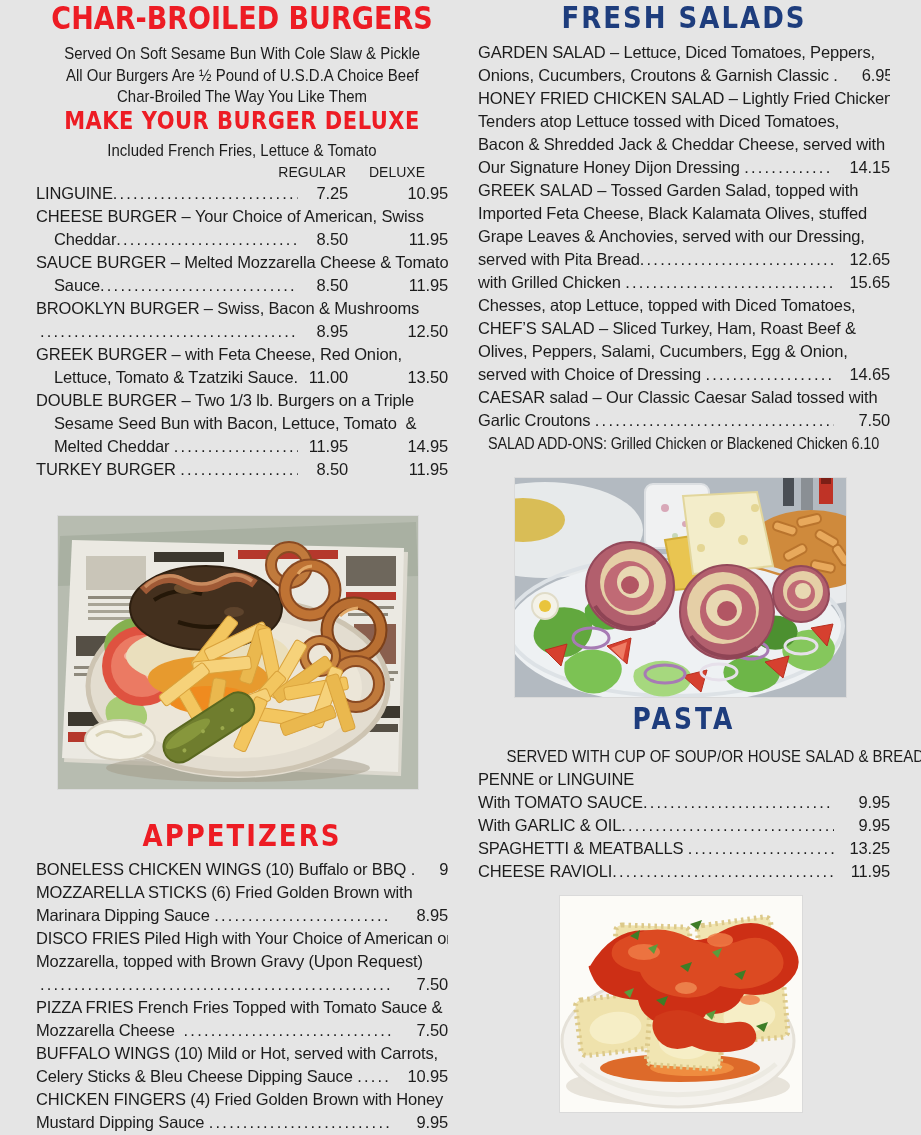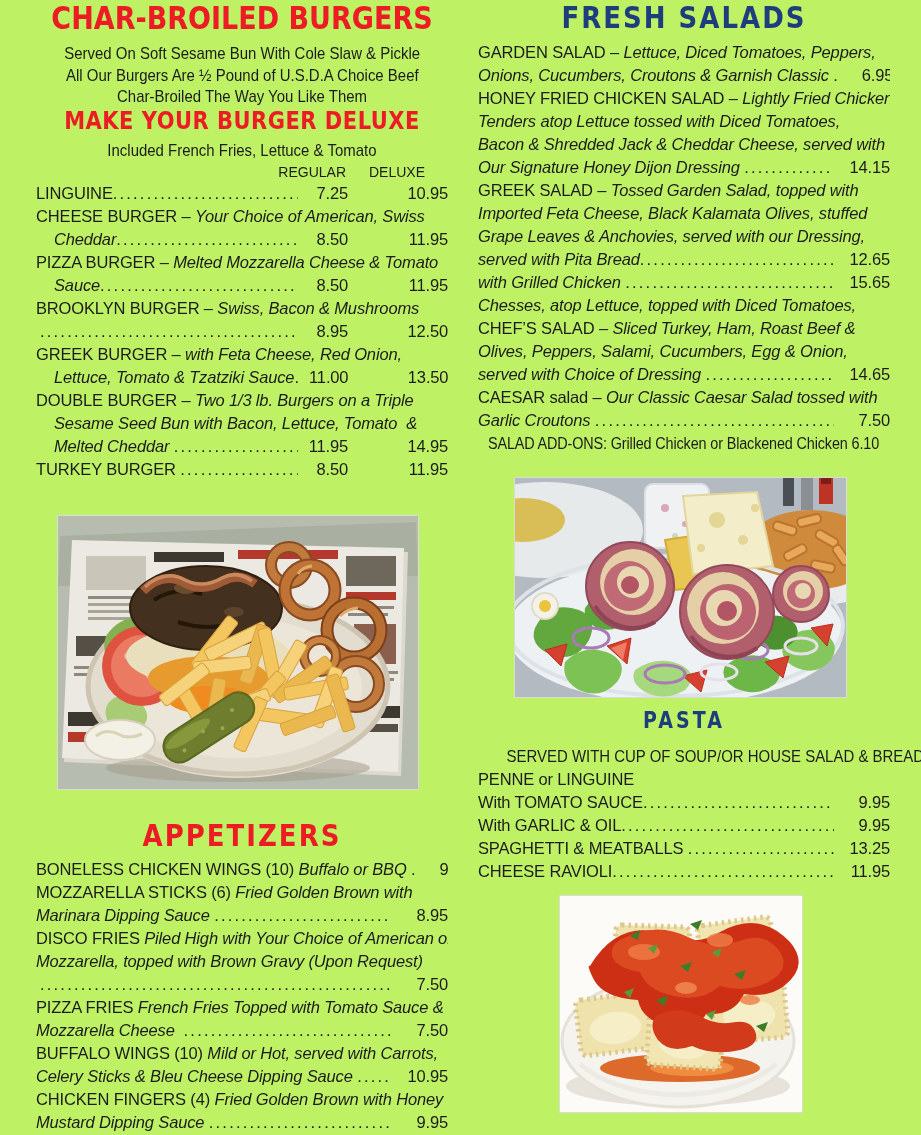--- a/index.html
+++ b/index.html
@@ -3,7 +3,7 @@
 <meta charset="utf-8">
 <style>
   html,body{margin:0;padding:0;background:#fff;}
-  .page{position:relative;width:921px;height:1135px;background:#bef264;overflow:hidden;
+  .page{position:relative;width:921px;height:1135px;background:#e5e5e5;overflow:hidden;
         font-family:"Liberation Sans",sans-serif;color:var(--c-text,#1c1c1c);}
   .col{position:absolute;top:0;}
   .col-left{left:36px;width:412px;}

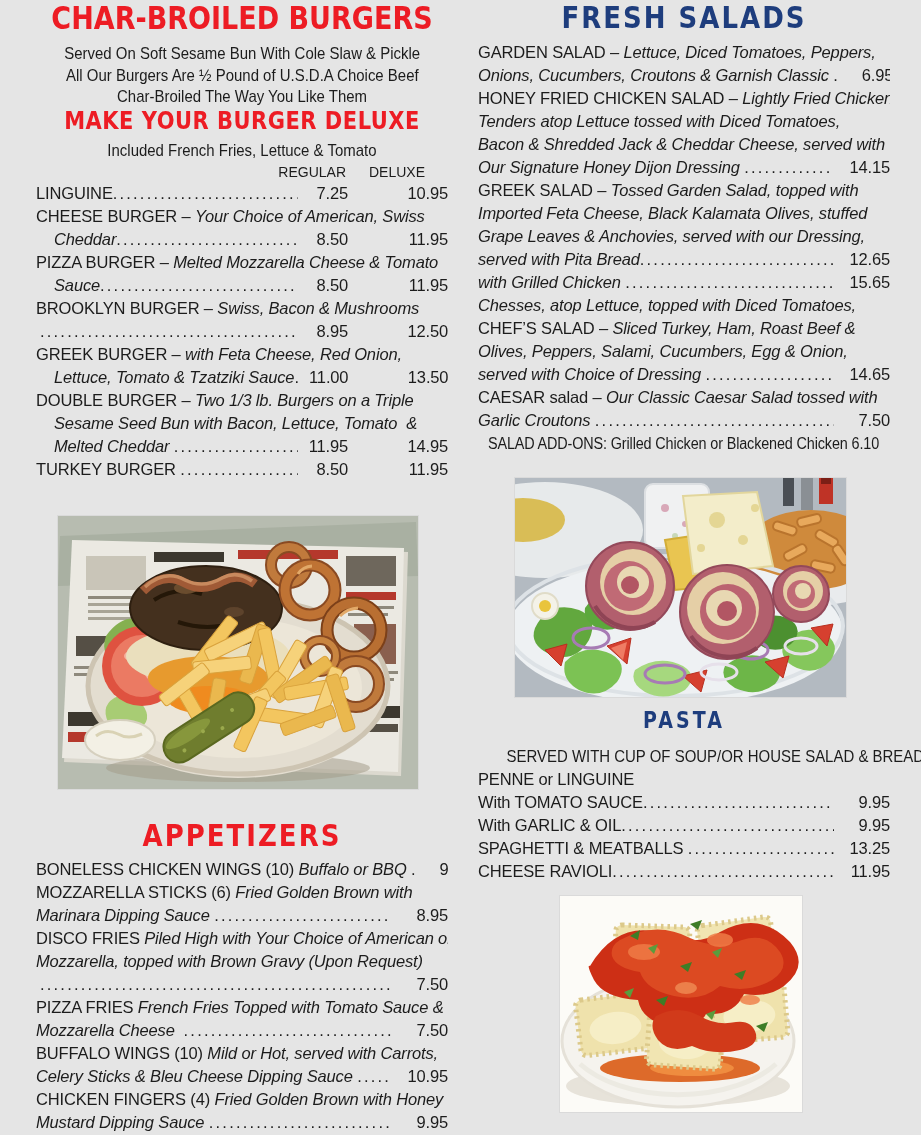--- a/index.html
+++ b/index.html
@@ -23,7 +23,7 @@
   .mline{display:flex;align-items:baseline;line-height:23px;font-size:16.5px;
          letter-spacing:-0.15px;overflow:hidden;white-space:pre;}
   .nm{flex:0 0 auto;}
-  .it{flex:0 0 auto;font-style:italic;}
+  .it{flex:0 0 auto;}
   .cond-line{flex:0 0 auto;display:inline-block;transform:scaleX(0.9);transform-origin:left bottom;font-size:16px;}
   .dots{flex:1 1 0;min-width:4px;overflow:hidden;}
   .dots::after{content:"........................................................................................................................";letter-spacing:2.2px;}

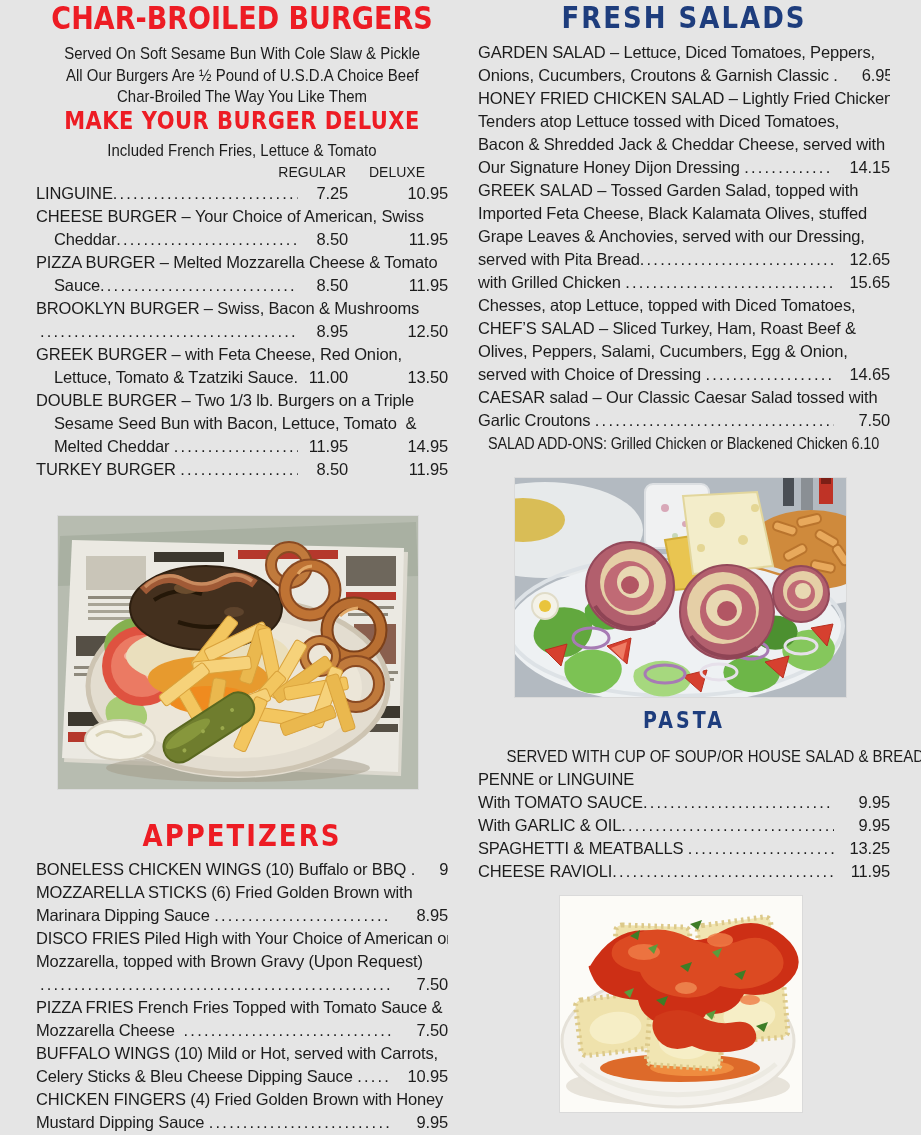--- a/index.html
+++ b/index.html
@@ -66,7 +66,7 @@
         <div class="mline"><span class="nm">LINGUINE</span><span class="dots"></span><span class="pr p0">7.25</span><span class="pr p1">10.95</span></div>
         <div class="mline"><span class="nm">CHEESE BURGER – </span><span class="it">Your Choice of American, Swiss</span></div>
         <div class="mline" style="padding-left: 18px;"><span class="it">Cheddar</span><span class="dots"></span><span class="pr p0">8.50</span><span class="pr p1">11.95</span></div>
-        <div class="mline"><span class="nm">PIZZA BURGER – </span><span class="it">Melted Mozzarella Cheese &amp; Tomato</span></div>
+        <div class="mline"><span class="nm">SAUCE BURGER – </span><span class="it">Melted Mozzarella Cheese &amp; Tomato</span></div>
         <div class="mline" style="padding-left: 18px;"><span class="it">Sauce</span><span class="dots"></span><span class="pr p0">8.50</span><span class="pr p1">11.95</span></div>
         <div class="mline"><span class="nm">BROOKLYN BURGER – </span><span class="it">Swiss, Bacon &amp; Mushrooms</span></div>
         <div class="mline" style="padding-left: 4px;"><span class="dots"></span><span class="pr p0">8.95</span><span class="pr p1">12.50</span></div>

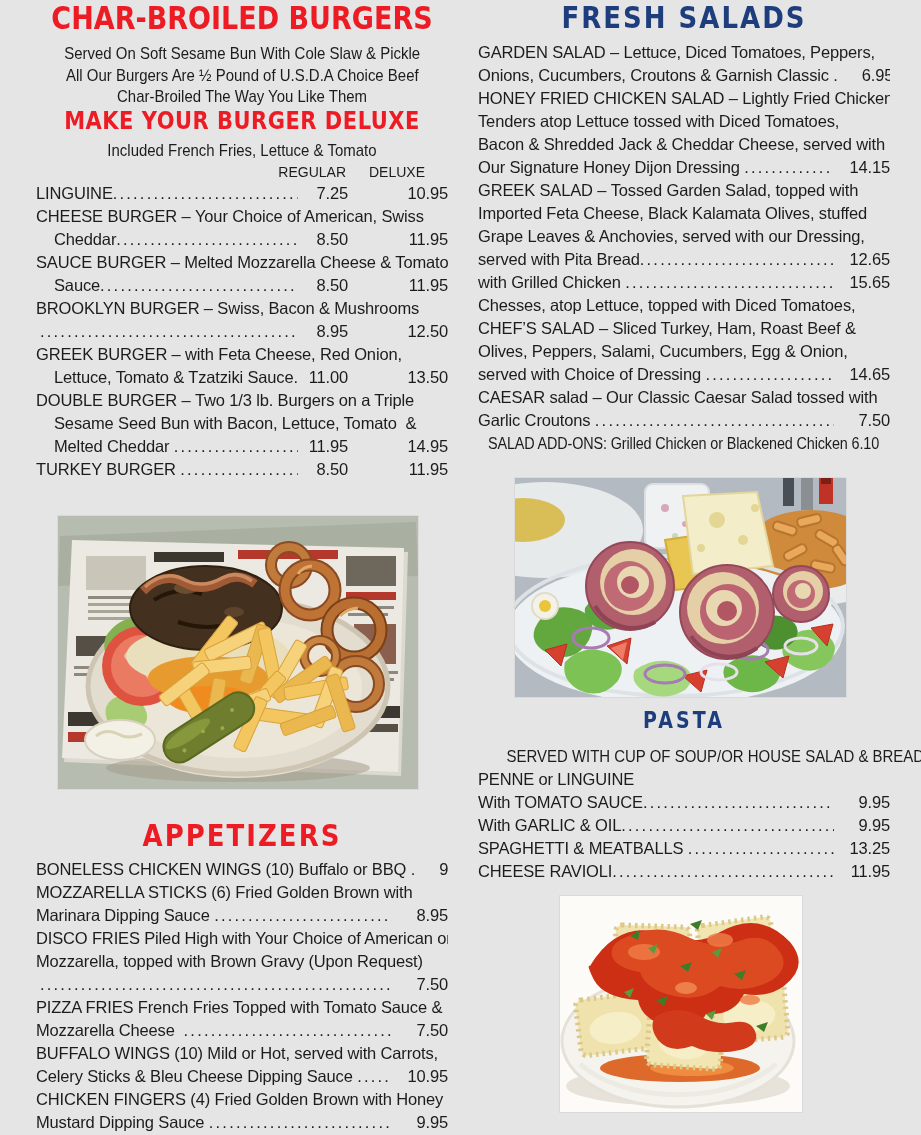--- a/index.html
+++ b/index.html
@@ -15,7 +15,7 @@
   .t-deluxe{font-size:21px;line-height:32px;color:var(--c-red);letter-spacing:0.5px;}
   .t-salads{font-size:26px;line-height:40px;margin-top:1px;color:var(--c-blue);letter-spacing:2px;}
   .t-appetizers{font-size:26px;line-height:38px;margin-top:30px;color:var(--c-red);letter-spacing:2px;}
-  .t-pasta{font-size:19px;line-height:44px;margin-top:4px;color:var(--c-blue);letter-spacing:3px;}
+  .t-pasta{font-size:25px;line-height:44px;margin-top:4px;color:var(--c-blue);letter-spacing:3px;}
 
   .cline{text-align:center;line-height:21.5px;font-size:17px;}
   .cond{display:inline-block;transform:scaleX(0.88);transform-origin:center;white-space:pre;}

